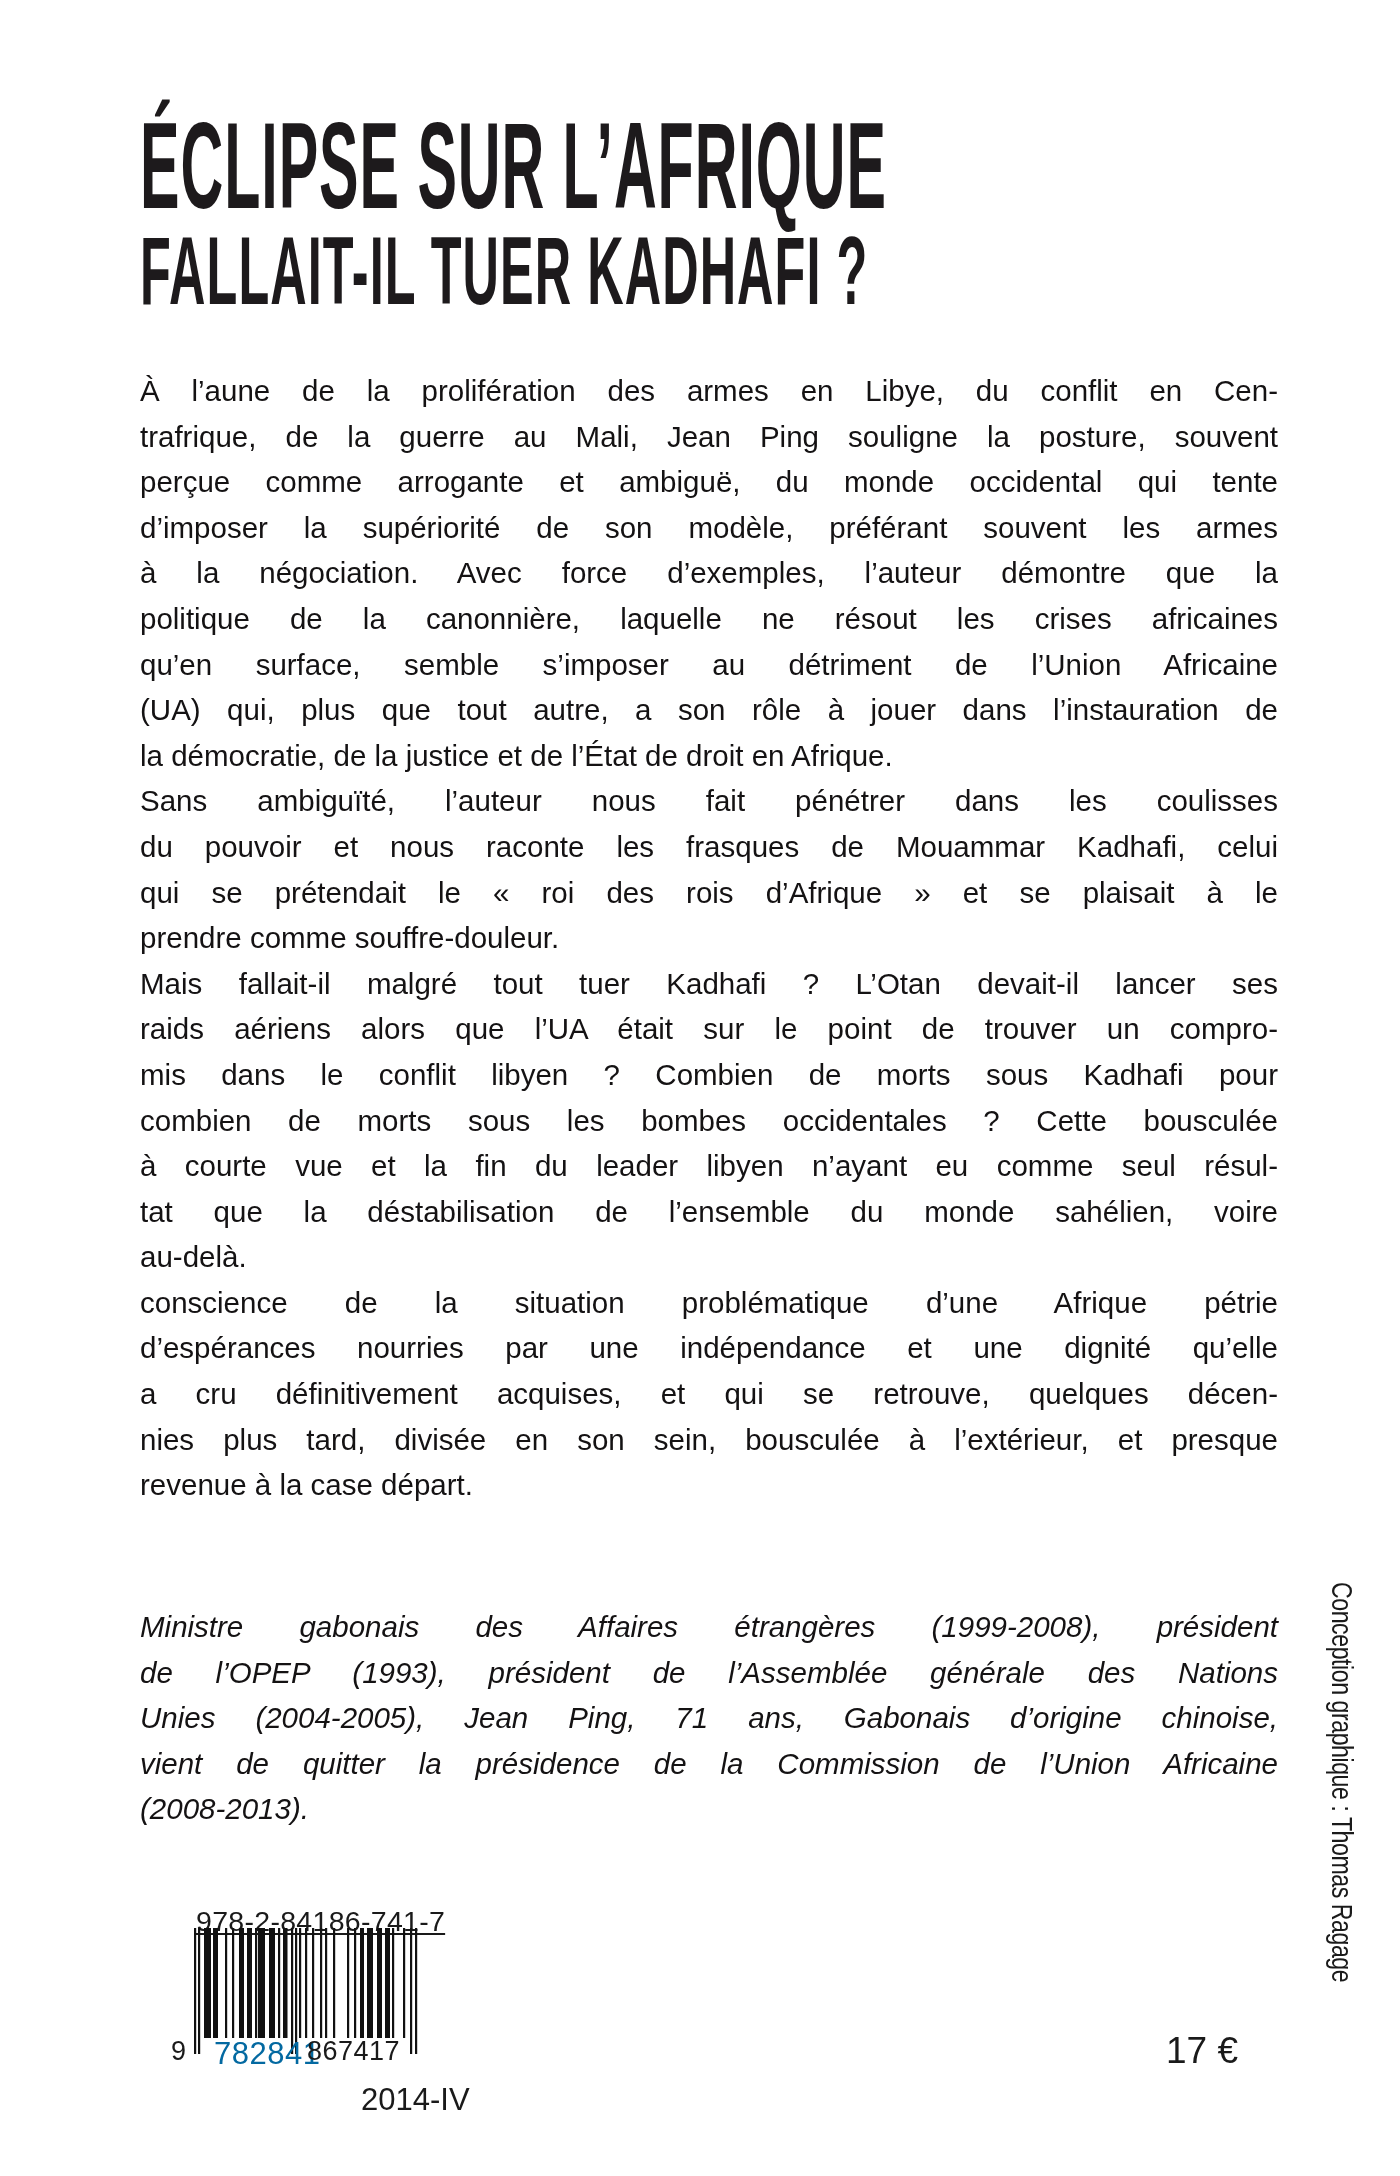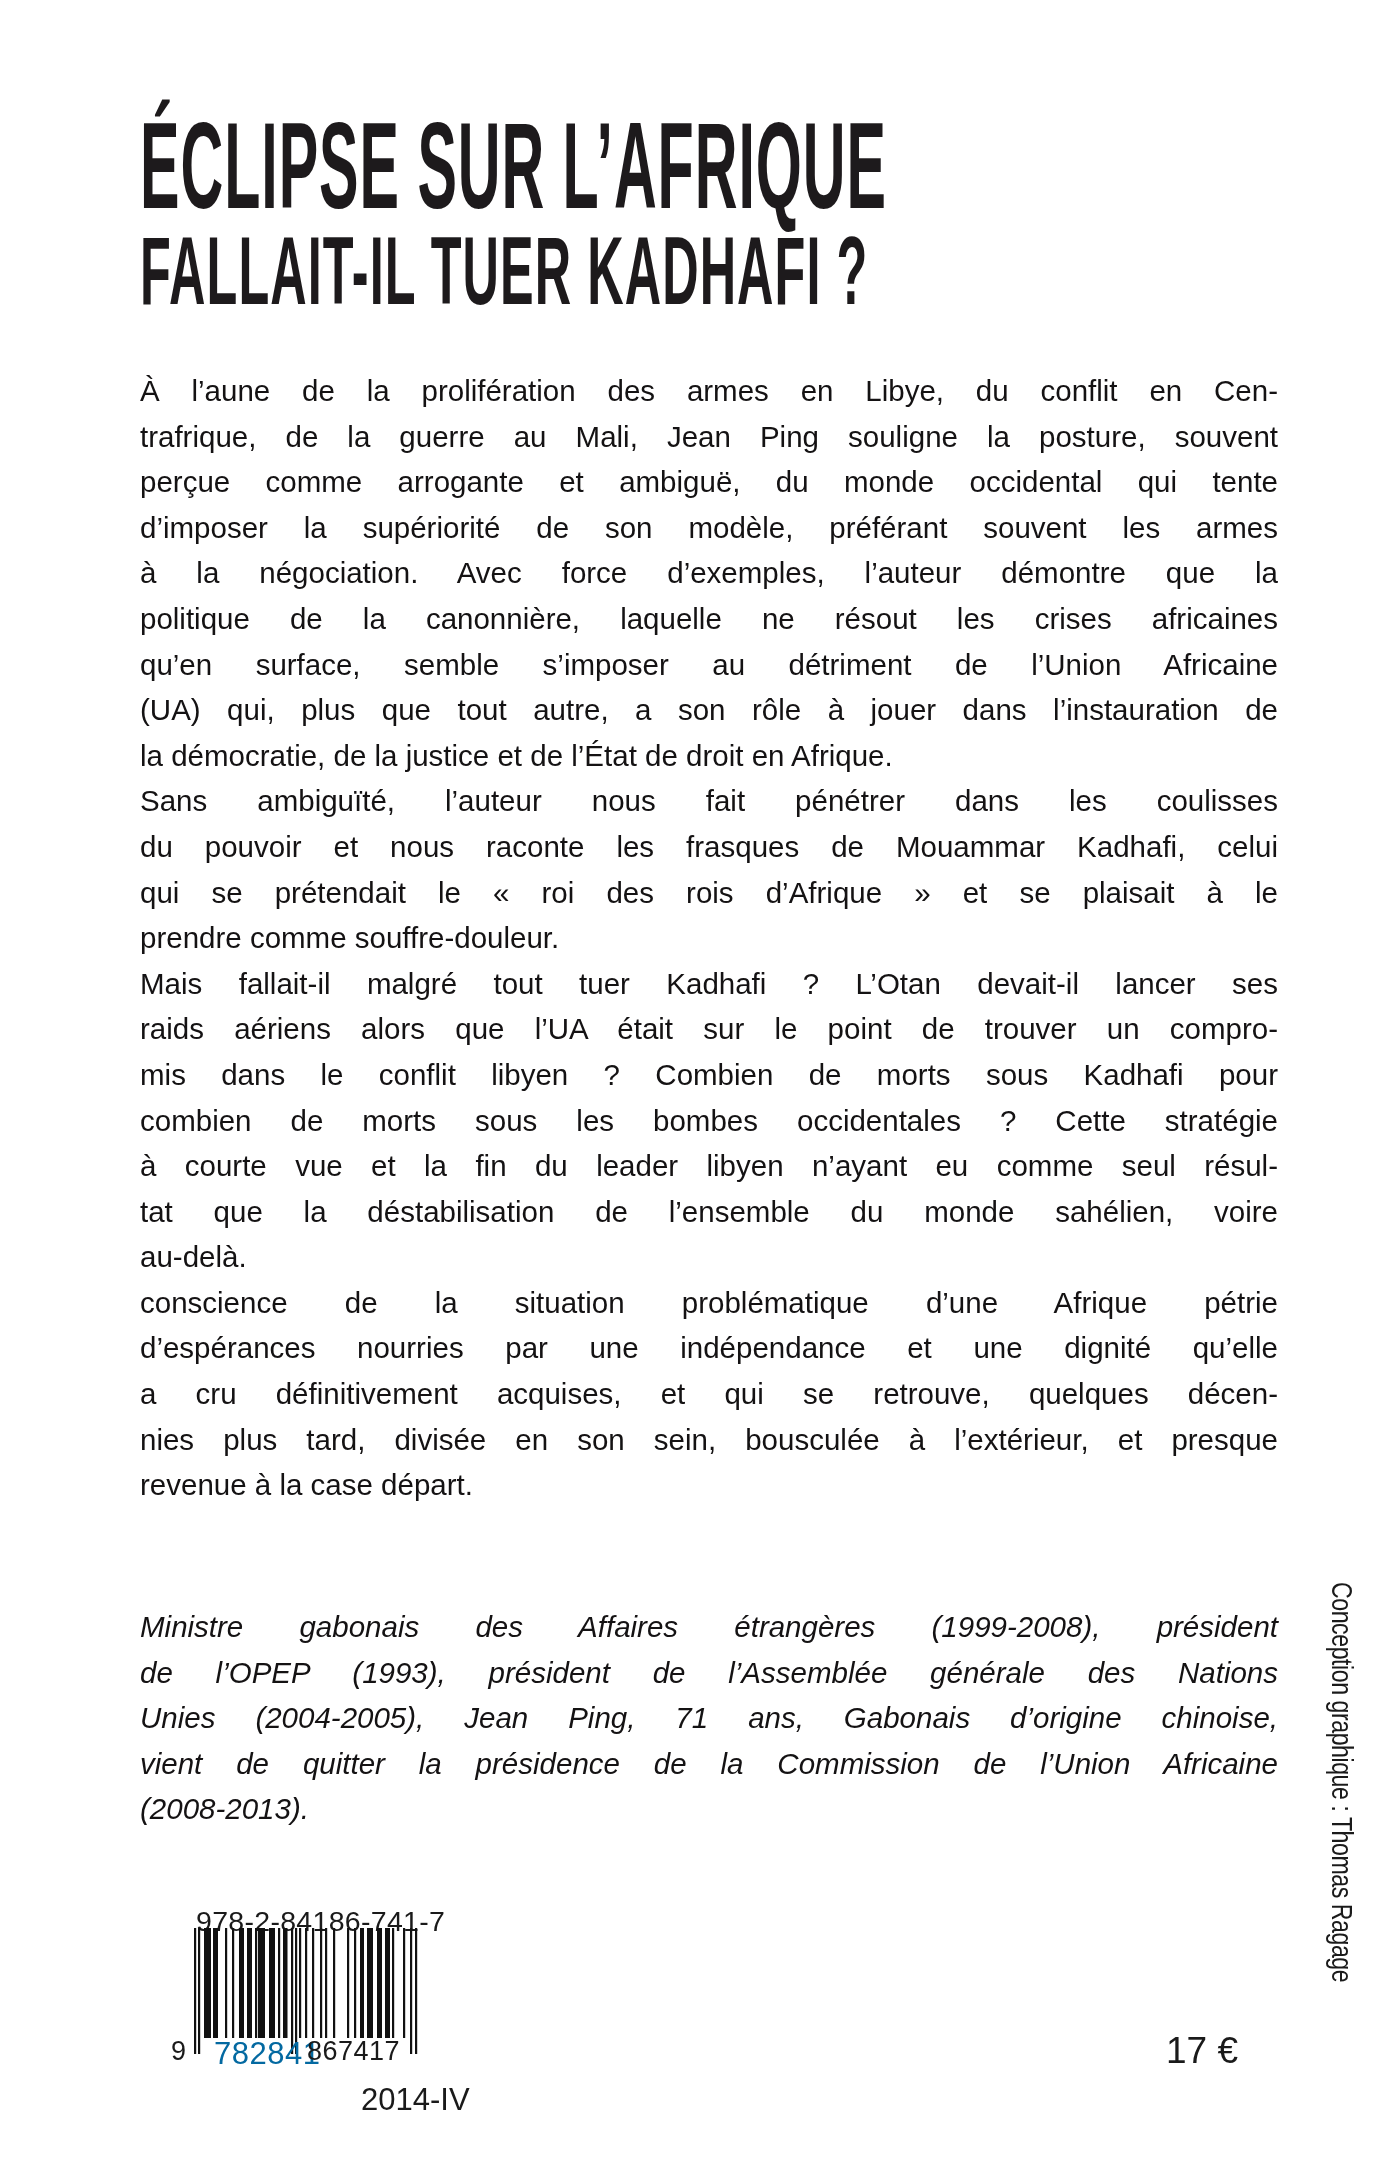--- a/index.html
+++ b/index.html
@@ -70,7 +70,7 @@
   <span class="line"><span>Mais fallait-il malgré tout tuer Kadhafi ? L’Otan devait-il lancer ses</span></span>
   <span class="line"><span>raids aériens alors que l’UA était sur le point de trouver un compro-</span></span>
   <span class="line"><span>mis dans le conflit libyen ? Combien de morts sous Kadhafi pour</span></span>
-  <span class="line"><span>combien de morts sous les bombes occidentales ? Cette stratégie</span></span>
+  <span class="line"><span>combien de morts sous les bombes occidentales ? Cette bousculée</span></span>
   <span class="line"><span>à courte vue et la fin du leader libyen n’ayant eu comme seul résul-</span></span>
   <span class="line"><span>tat que la déstabilisation de l’ensemble du monde sahélien, voire</span></span>
   <span class="line last"><span>au-delà.</span></span>

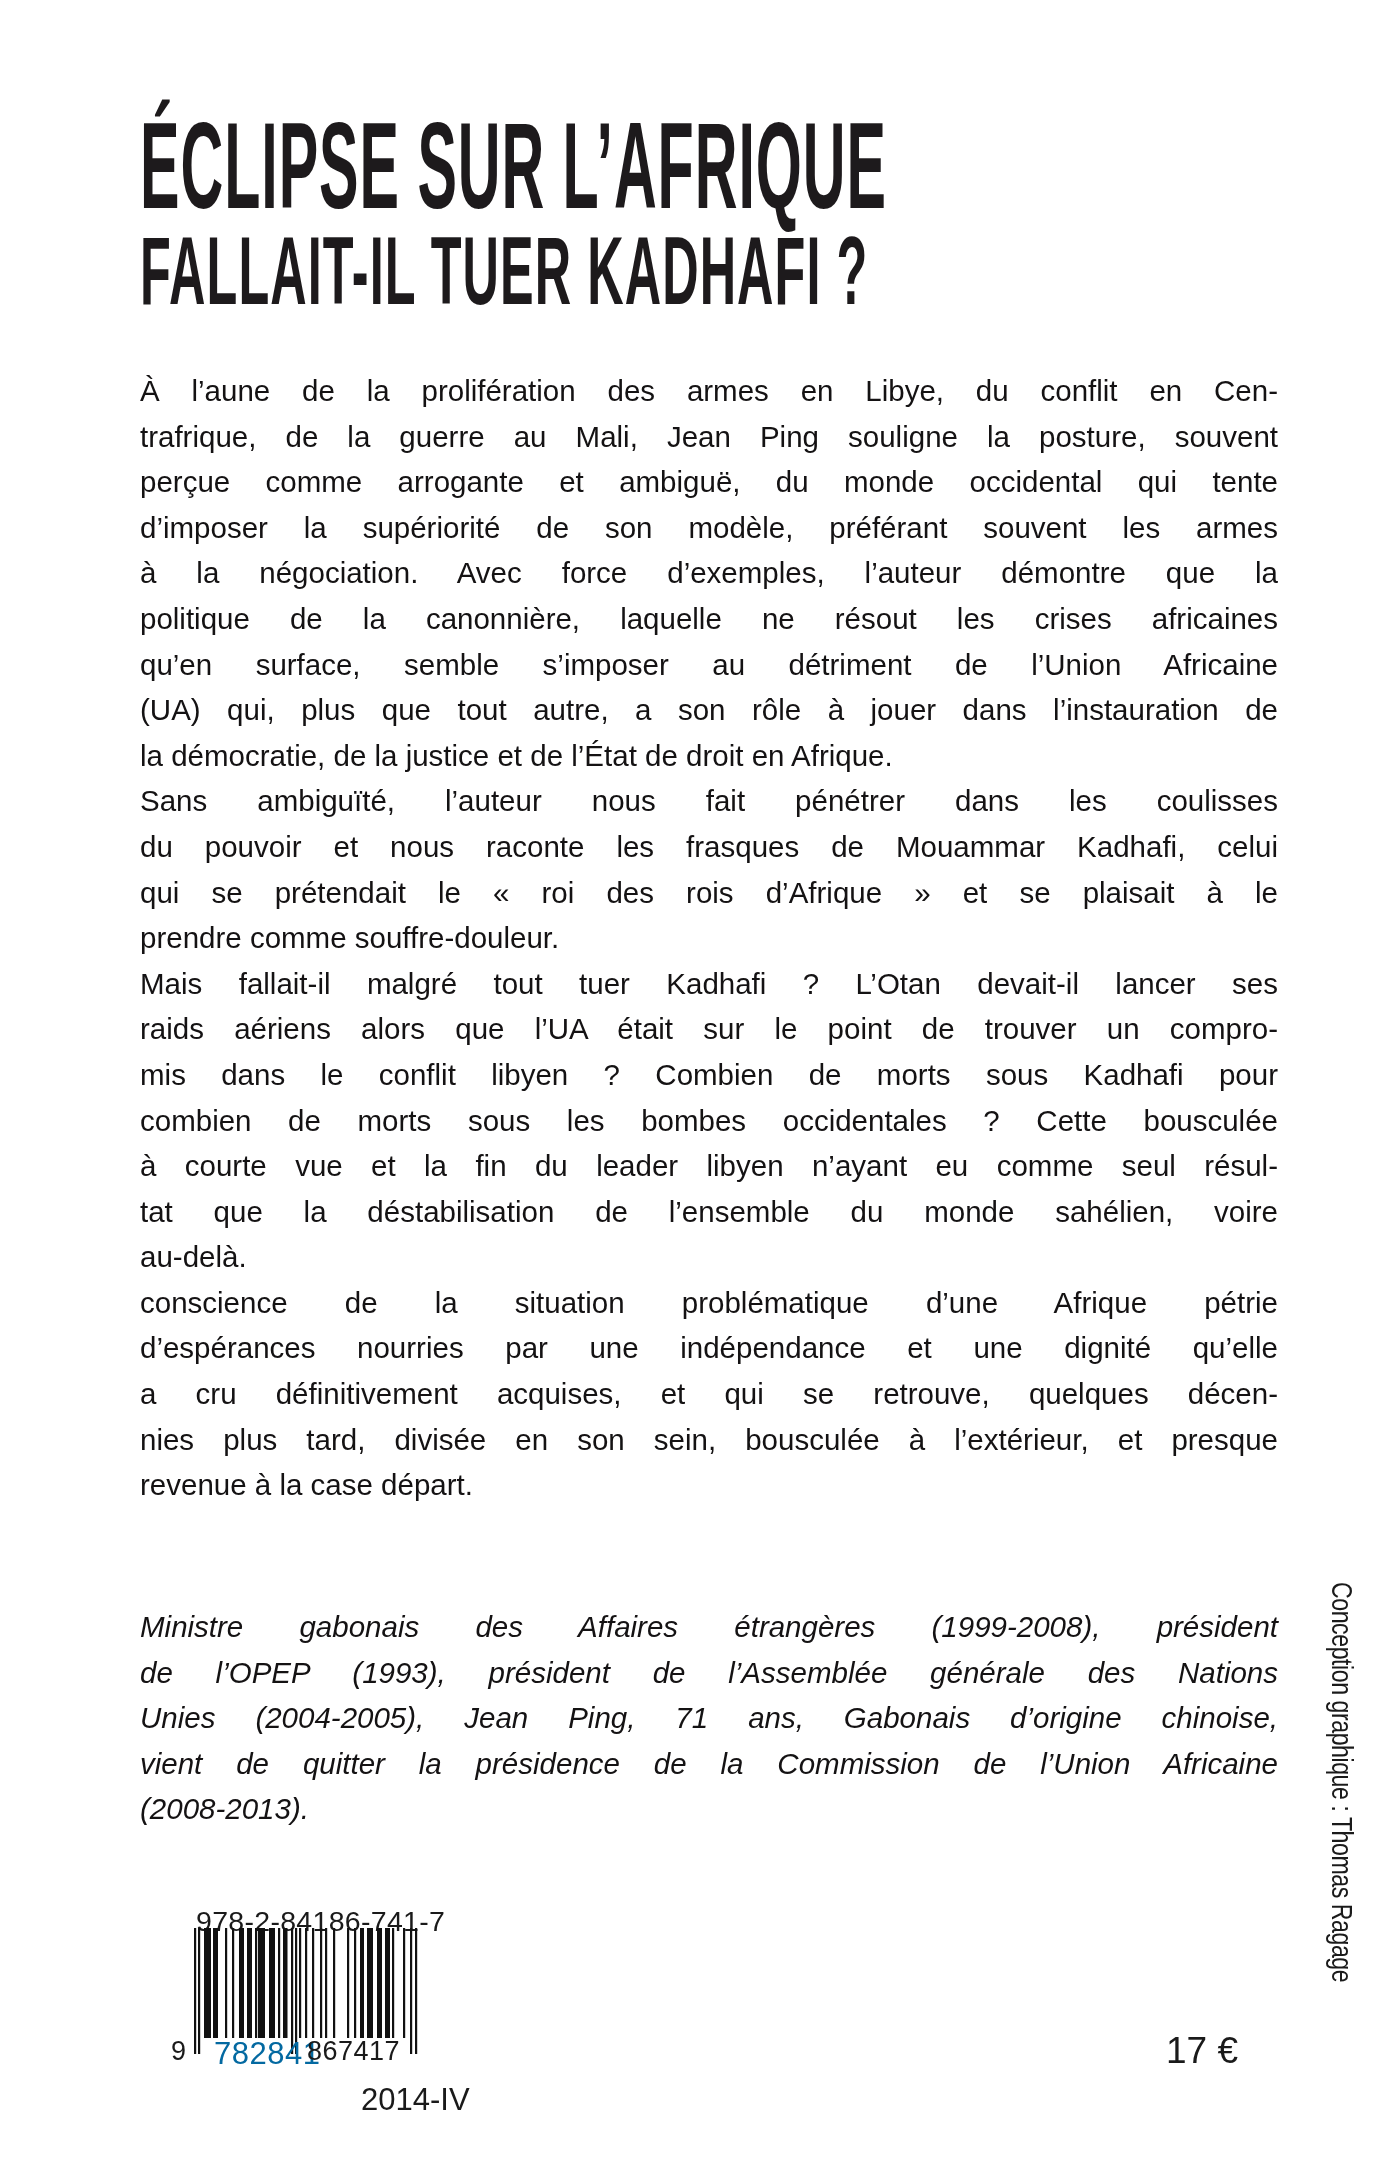--- a/index.html
+++ b/index.html
@@ -27,7 +27,7 @@
   #bio-text { top: 1604px; font-style: italic; }
   .isbn-text {
     position: absolute; left: 196px; top: 1905px;
-    font-family: "Liberation Sans", sans-serif; font-size: 28.5px; letter-spacing: 0.3px; color: #1a1a1a;
+    font-family: "Liberation Sans", sans-serif; font-size: 28.5px; letter-spacing: 0.3px; color: #1a1a1a; text-decoration: underline;
   }
   .barcode { position: absolute; left: 170px; top: 1928px; width: 320px; height: 150px; }
   .barcode svg { display: block; }

